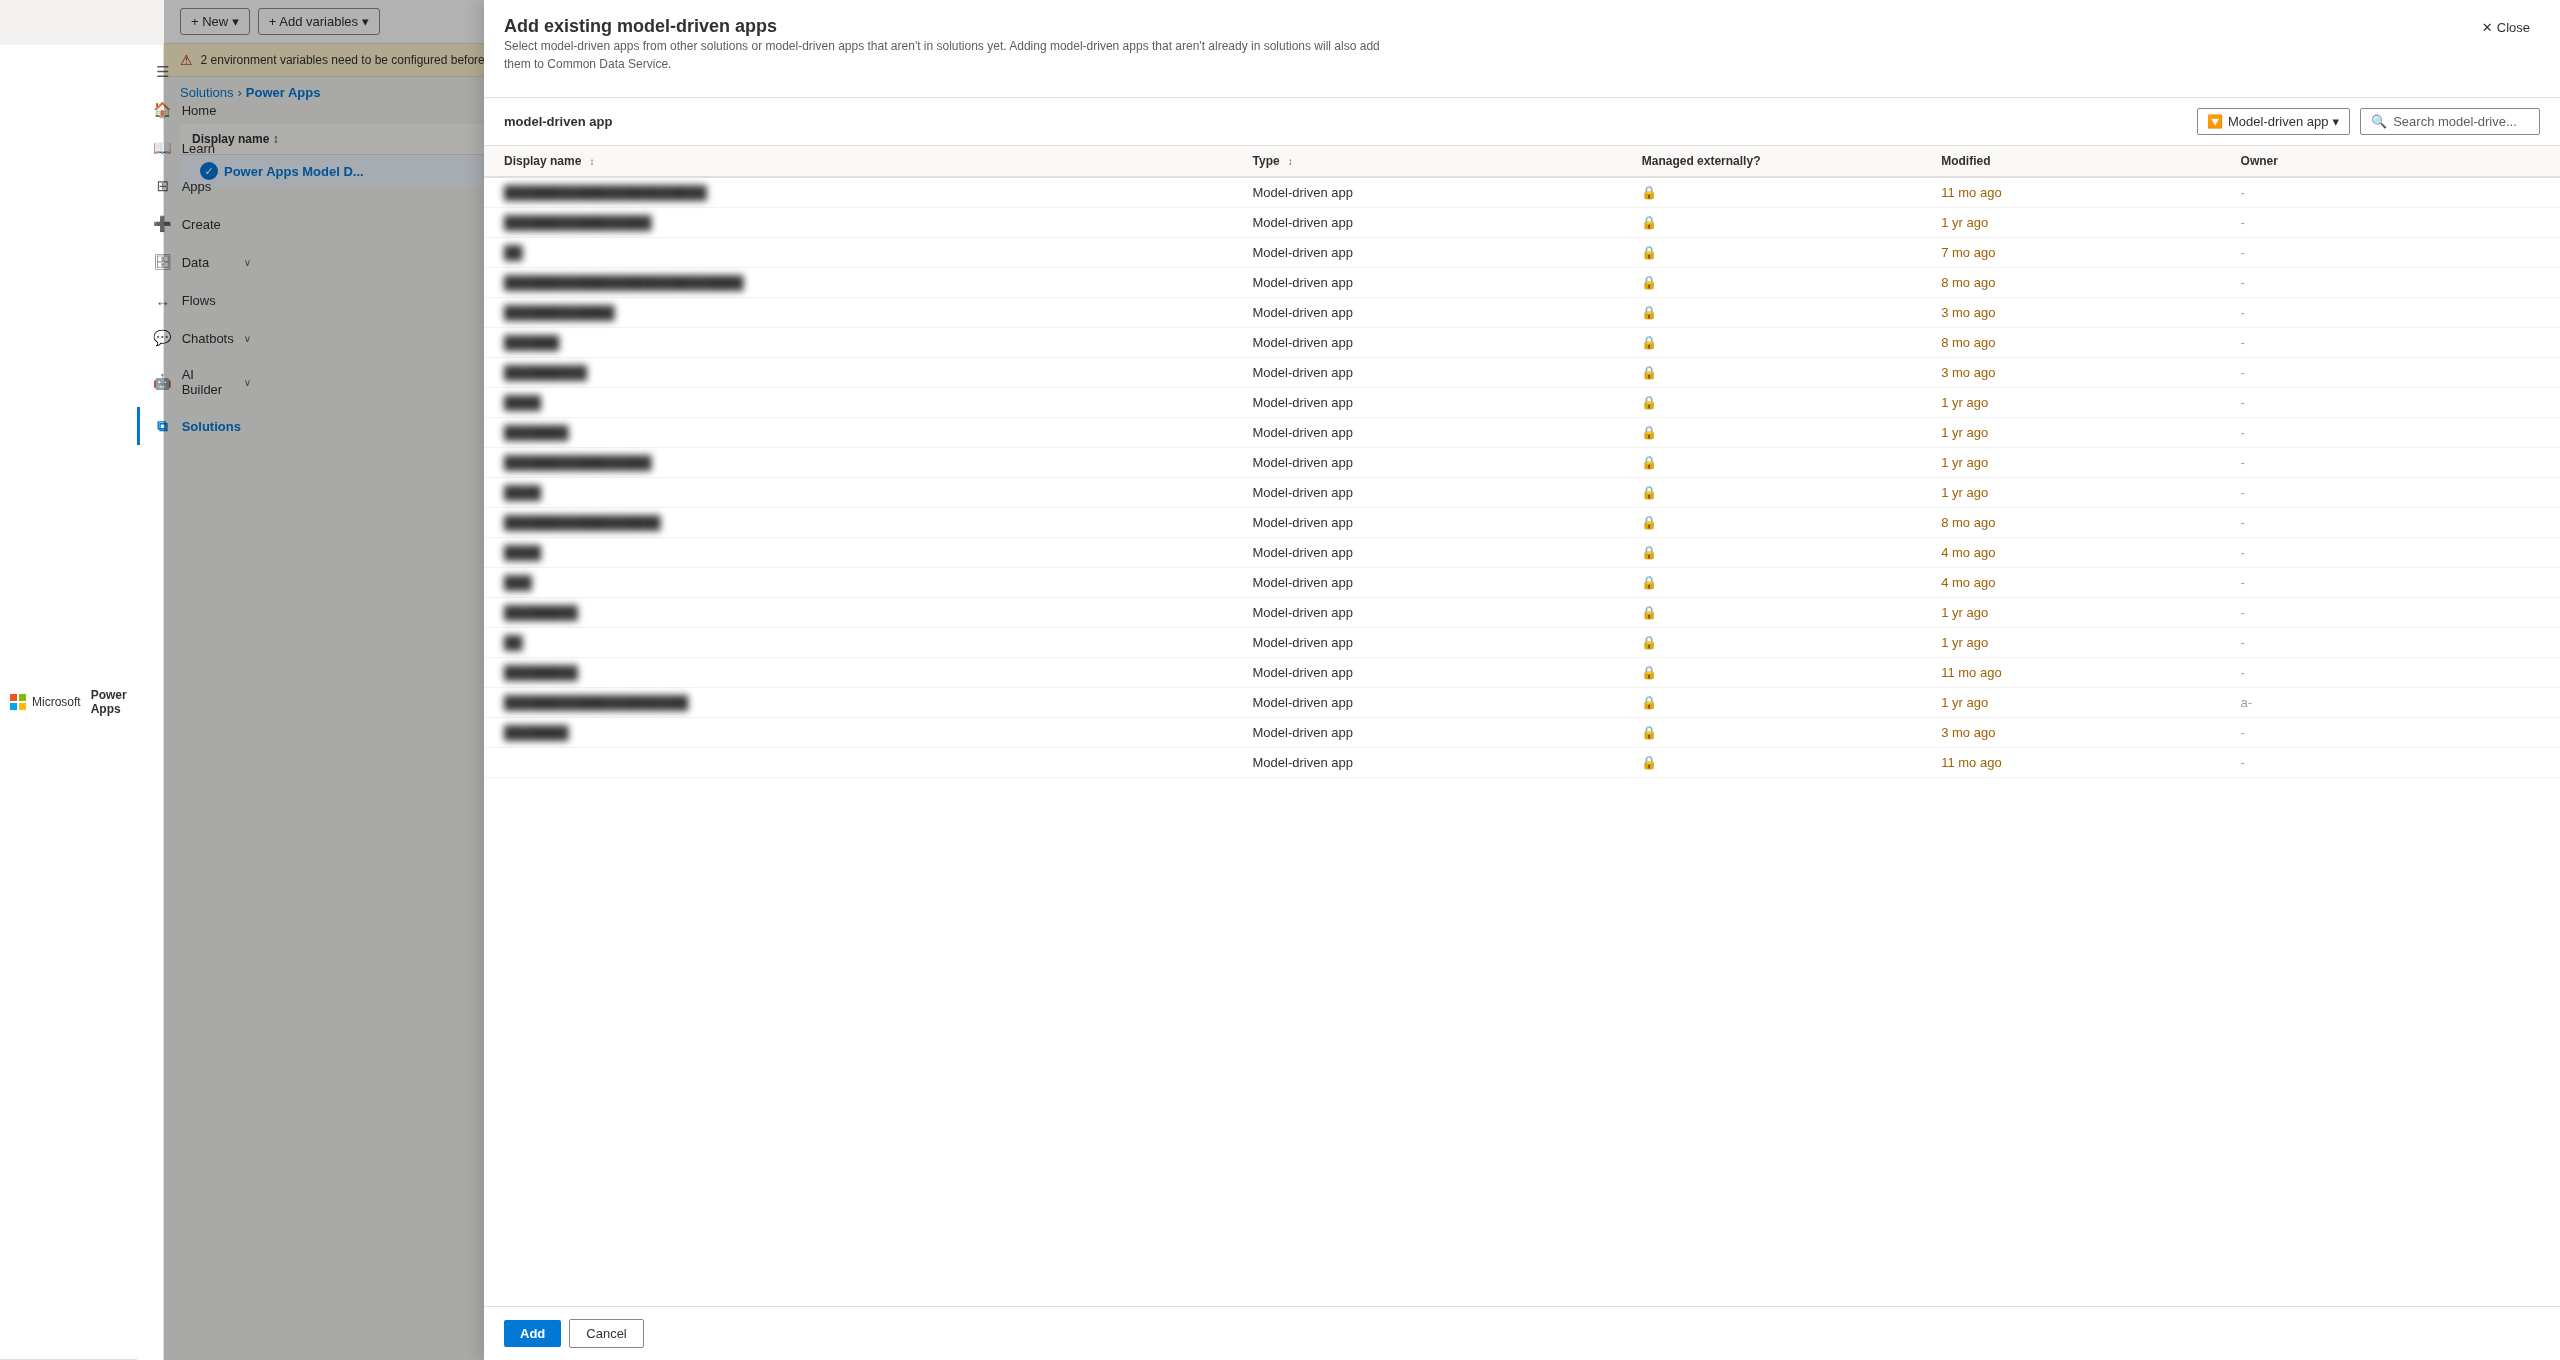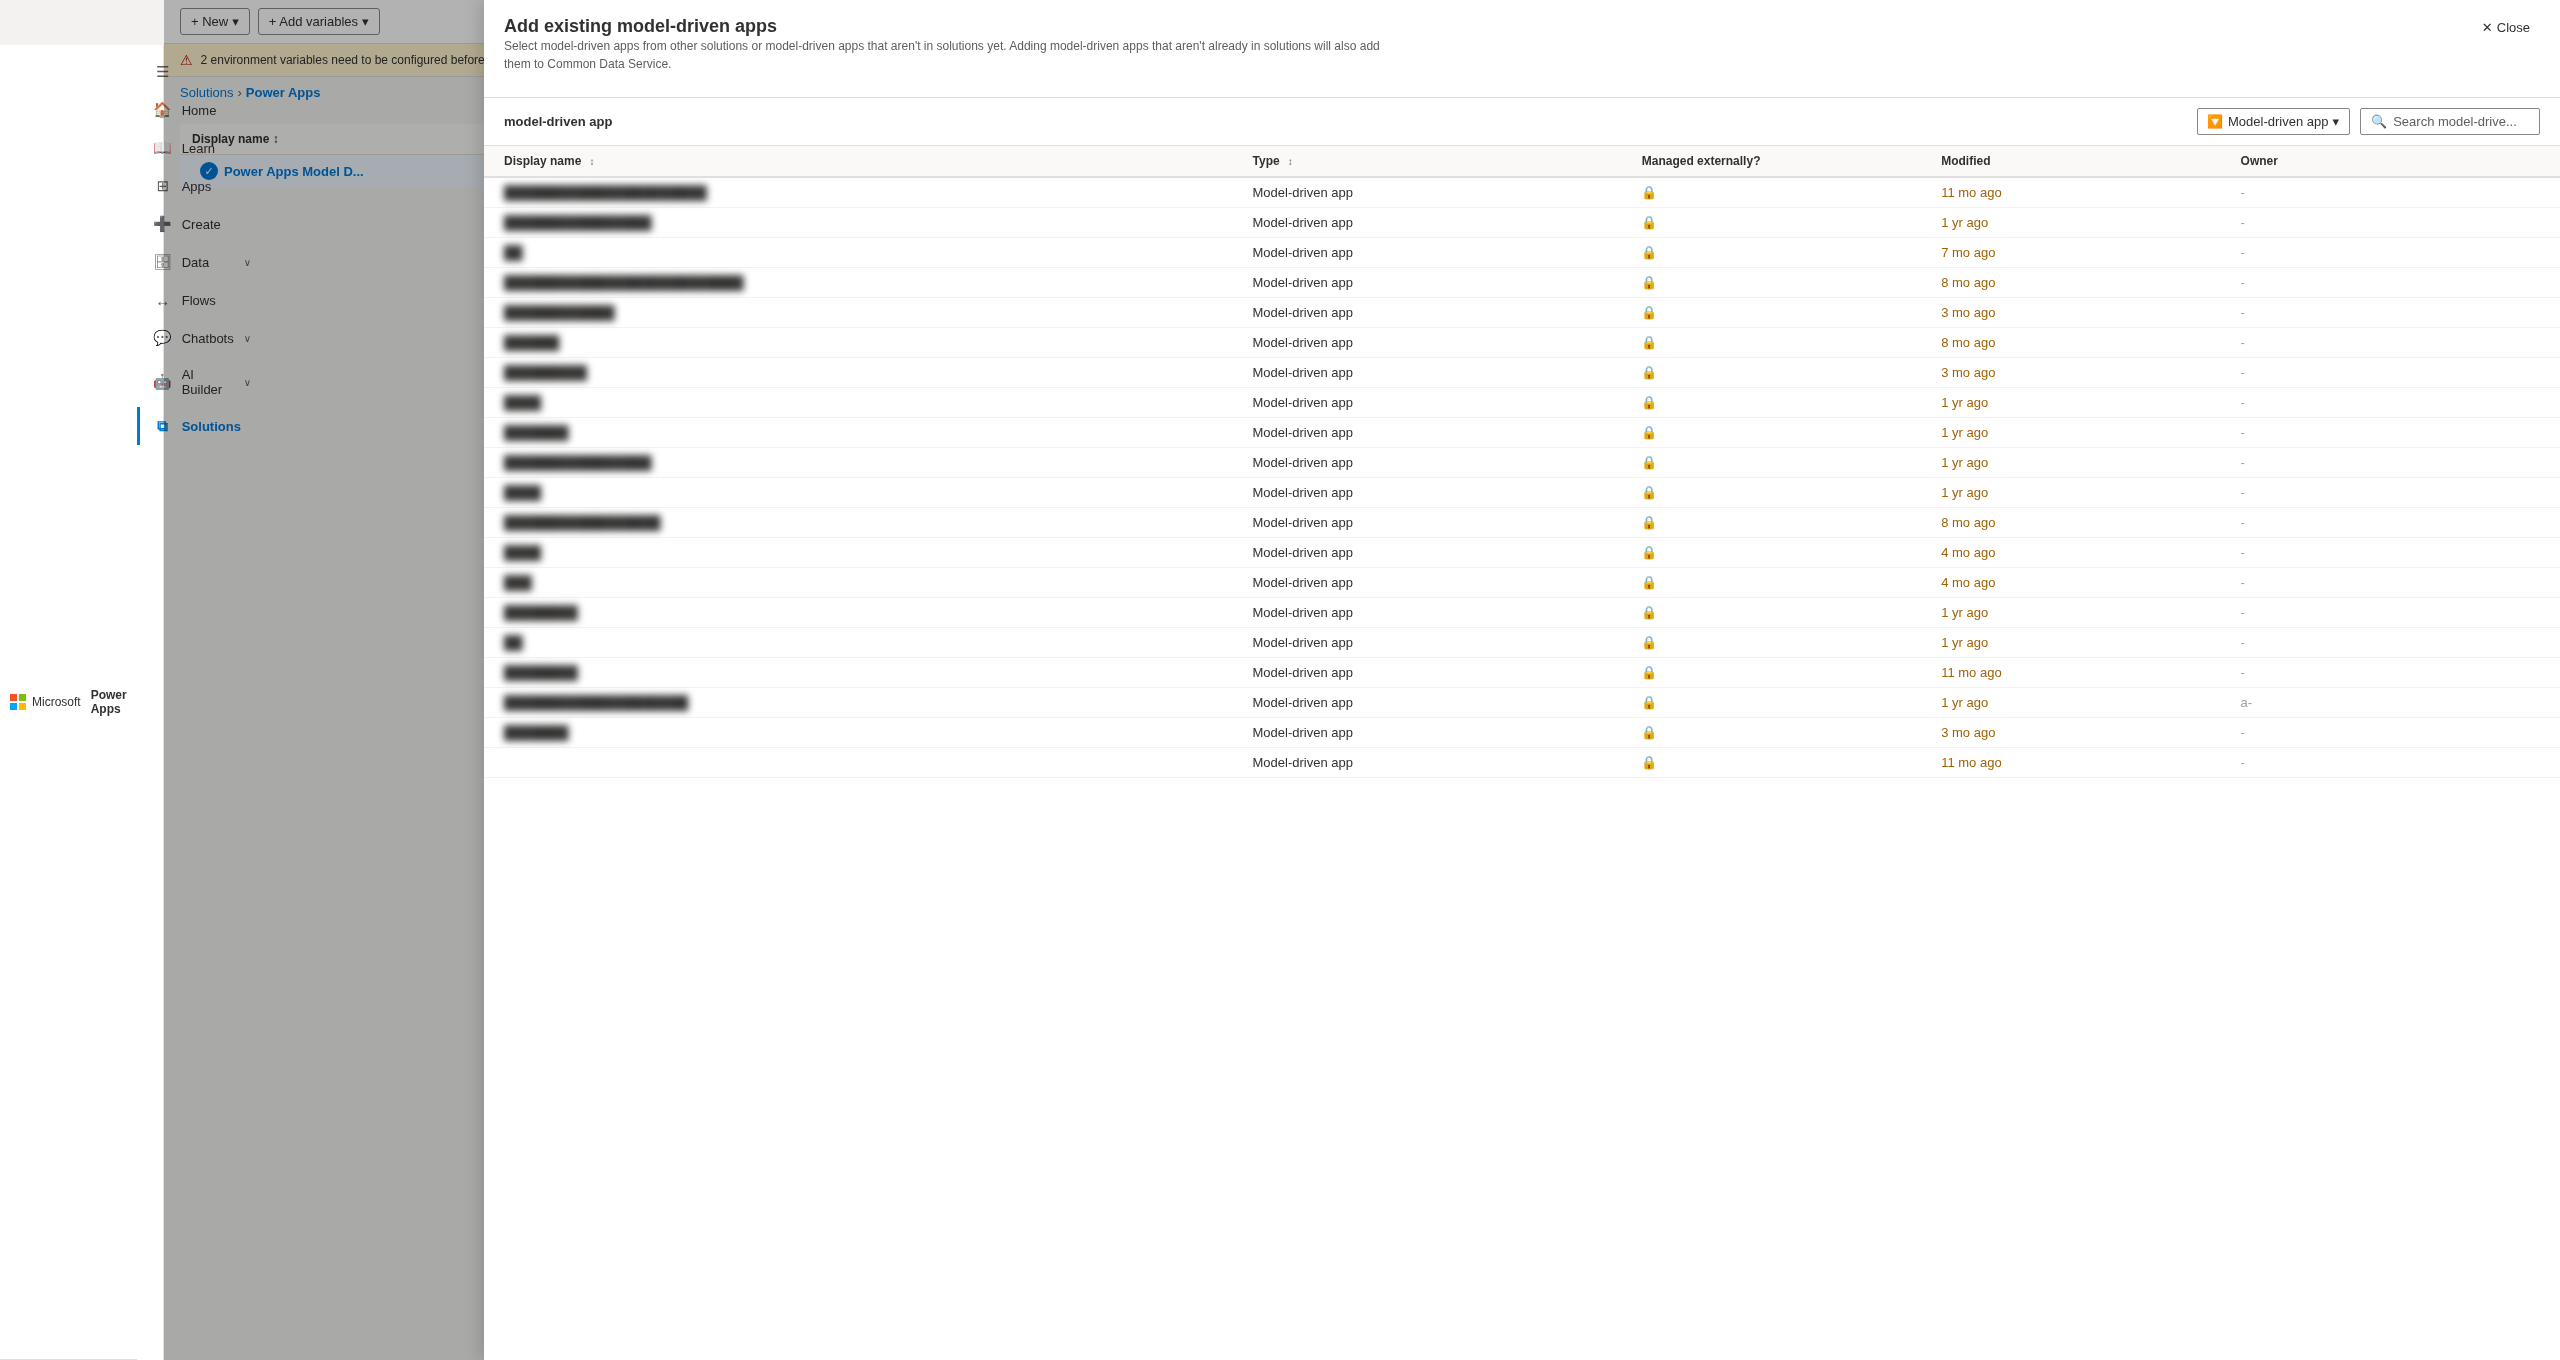--- a/index.html
+++ b/index.html
@@ -454,6 +454,10 @@
     </div>
         </div>
 
+      <div class="dialog-footer">
+        <button class="btn-primary">Add</button>
+        <button class="btn-secondary">Cancel</button>
+      </div>
     </div>
   </div>
 </div>

